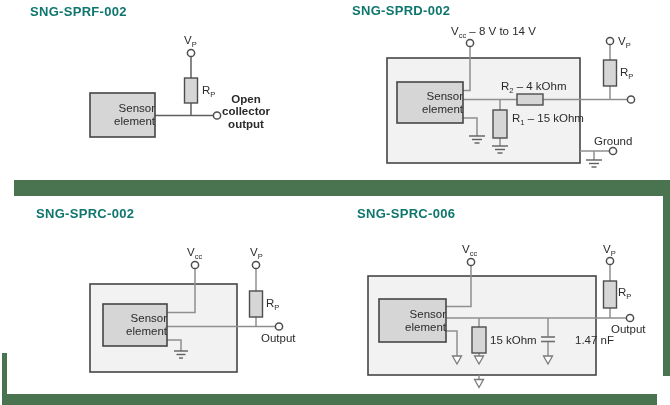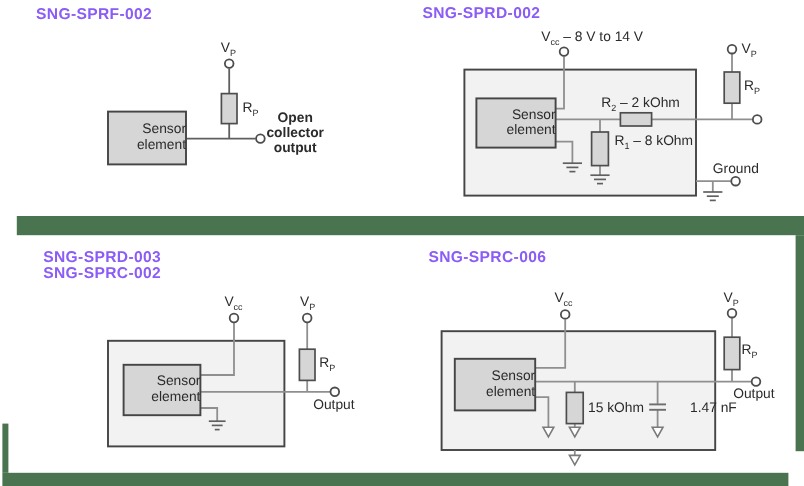--- a/index.html
+++ b/index.html
@@ -9,7 +9,7 @@
   }
   svg.gfx{position:absolute;left:0;top:0;}
   .green{position:absolute;background:#4a7350;}
-  .ttl{position:absolute;font-size:13px;font-weight:bold;letter-spacing:0.3px;color:#8b5cf6;line-height:16px;white-space:nowrap;}
+  .ttl{position:absolute;font-size:13px;font-weight:bold;letter-spacing:0.3px;color:#0f766e;line-height:16px;white-space:nowrap;}
   .ttl.tight{line-height:14px;}
   .lbl{position:absolute;font-size:11.5px;color:#2b2b2b;white-space:nowrap;line-height:12px;}
   .lbl sub{font-size:7.5px;line-height:0;}

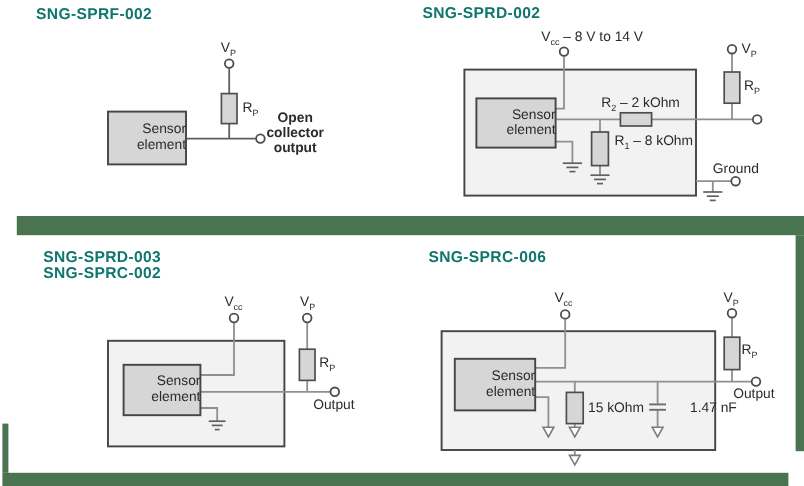--- a/index.html
+++ b/index.html
@@ -159,7 +159,7 @@
       <span>Sensor element</span>
     </div>
   <div class="lbl" style="left:501px;top:80px;">
-    <span>R</span><sub>2</sub><span> – 2 kOhm</span>
+    <span>R</span><sub>2</sub><span> – 4 kOhm</span>
   </div>
   <div class="lbl" style="left:512px;top:112px;">
     <span>R</span><sub>1</sub><span> – 8 kOhm</span>

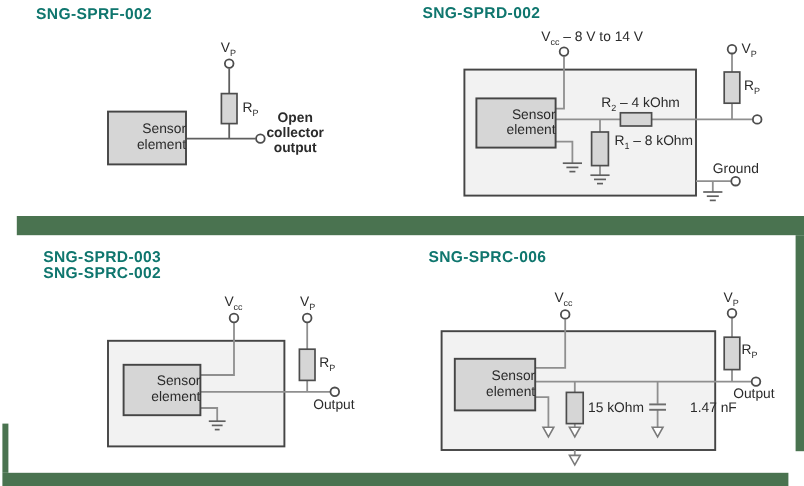--- a/index.html
+++ b/index.html
@@ -162,7 +162,7 @@
     <span>R</span><sub>2</sub><span> – 4 kOhm</span>
   </div>
   <div class="lbl" style="left:512px;top:112px;">
-    <span>R</span><sub>1</sub><span> – 8 kOhm</span>
+    <span>R</span><sub>1</sub><span> – 15 kOhm</span>
   </div>
   <div class="lbl" style="left:618px;top:35px;">
     <span>V</span><sub>P</sub>

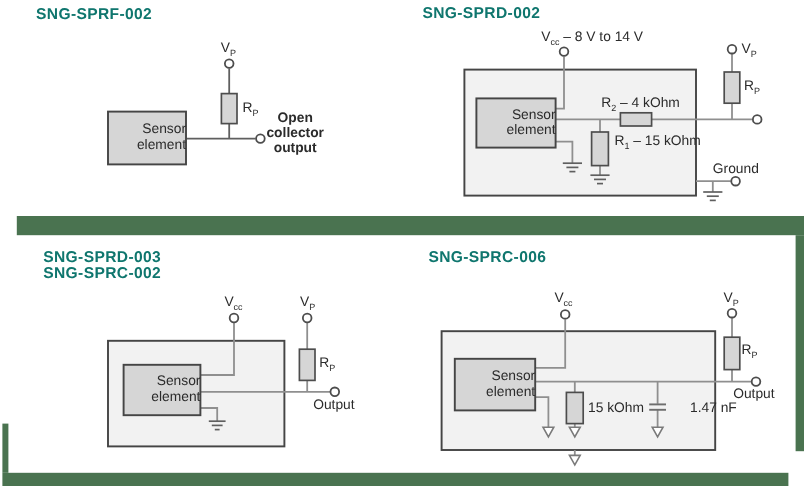--- a/index.html
+++ b/index.html
@@ -173,7 +173,6 @@
   <div class="lbl" style="left:594px;top:135px;">Ground</div>
 
   <div class="ttl tight" style="left:36px;top:207px;">
-    <div>SNG-SPRD-003</div>
     <div>SNG-SPRC-002</div>
   </div>
   <div class="lbl" style="left:187px;top:246px;">

